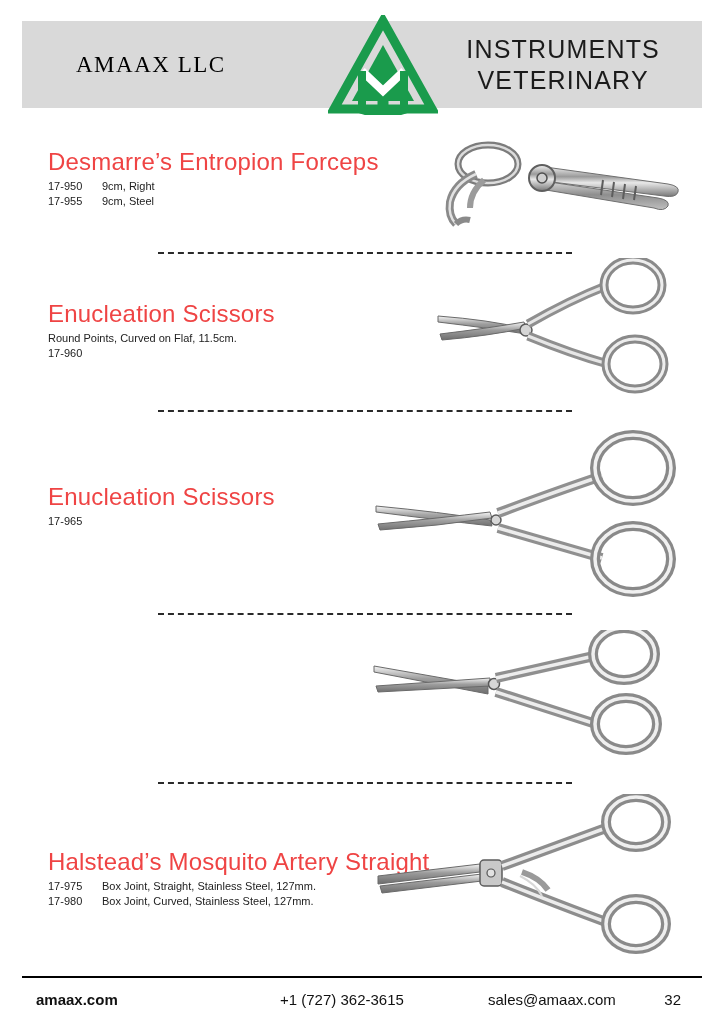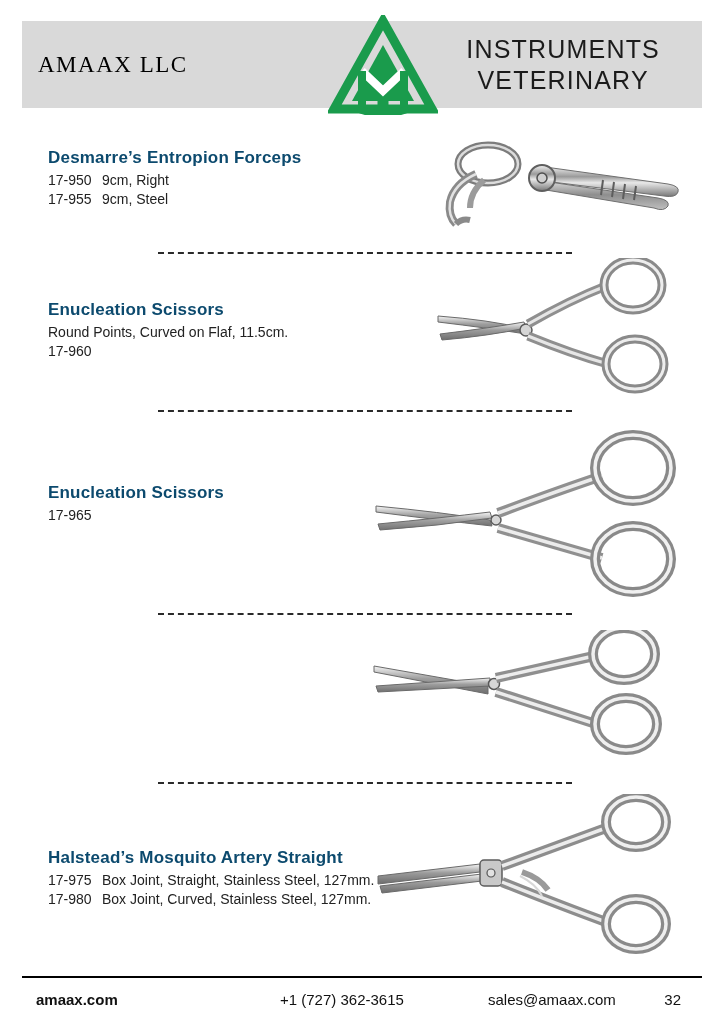--- a/index.html
+++ b/index.html
@@ -33,7 +33,7 @@
     font-size: 23px;
     letter-spacing: 1.5px;
     color: #000;
-    padding-left: 16px;
+    padding-left: 54px;
     white-space: nowrap;
   }
   .logo-wrap {

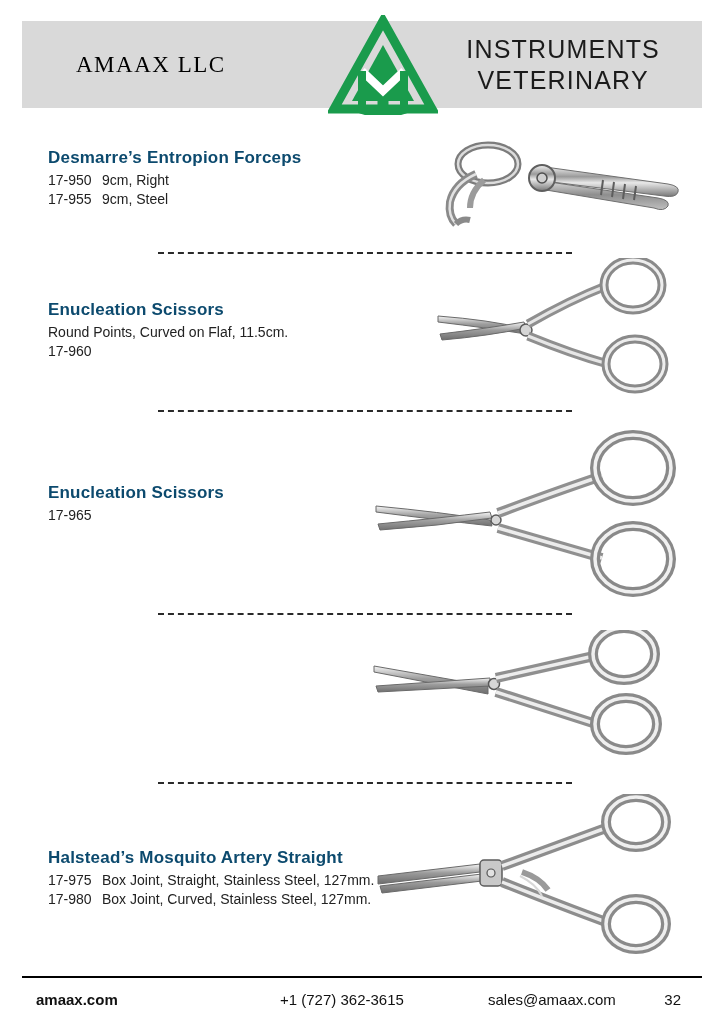--- a/index.html
+++ b/index.html
@@ -65,12 +65,11 @@
     width: 390px;
   }
   .prod-title {
-    font-size: 17px;
-    color: #0c4a6e;
+    font-size: 24px;
+    color: #ef4444;
     letter-spacing: 0.2px;
     margin-bottom: 3px;
     white-space: nowrap;
-    font-weight: bold;
   }
   .prod-sub {
     font-size: 14px;

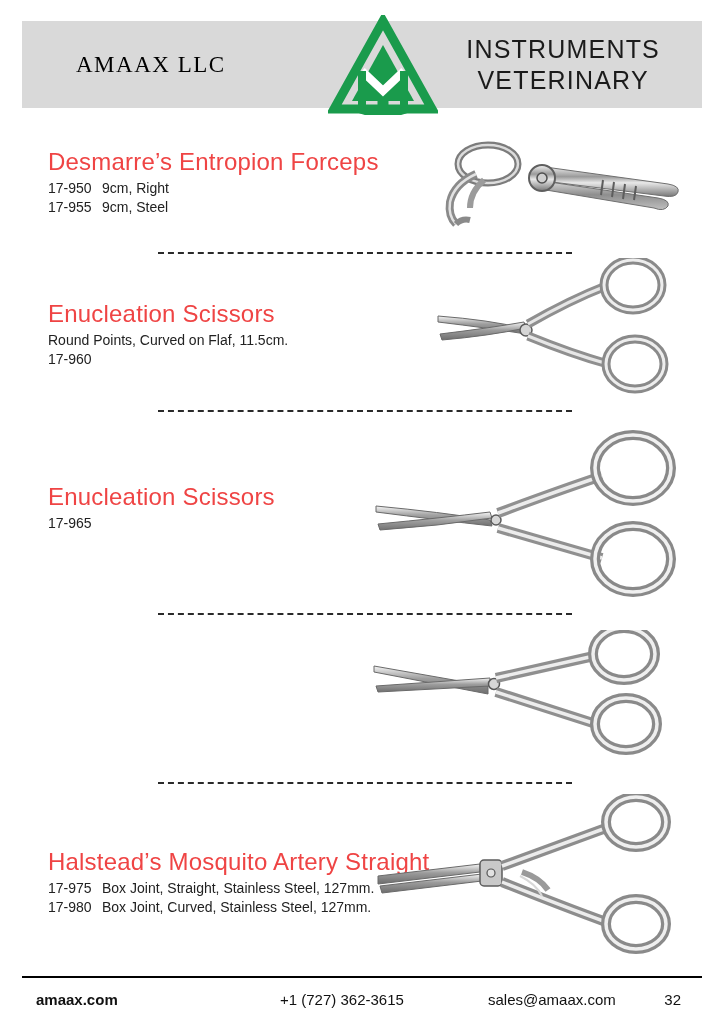--- a/index.html
+++ b/index.html
@@ -72,7 +72,7 @@
     white-space: nowrap;
   }
   .prod-sub {
-    font-size: 14px;
+    font-size: 11px;
     color: #222;
     line-height: 1.35;
     white-space: nowrap;

